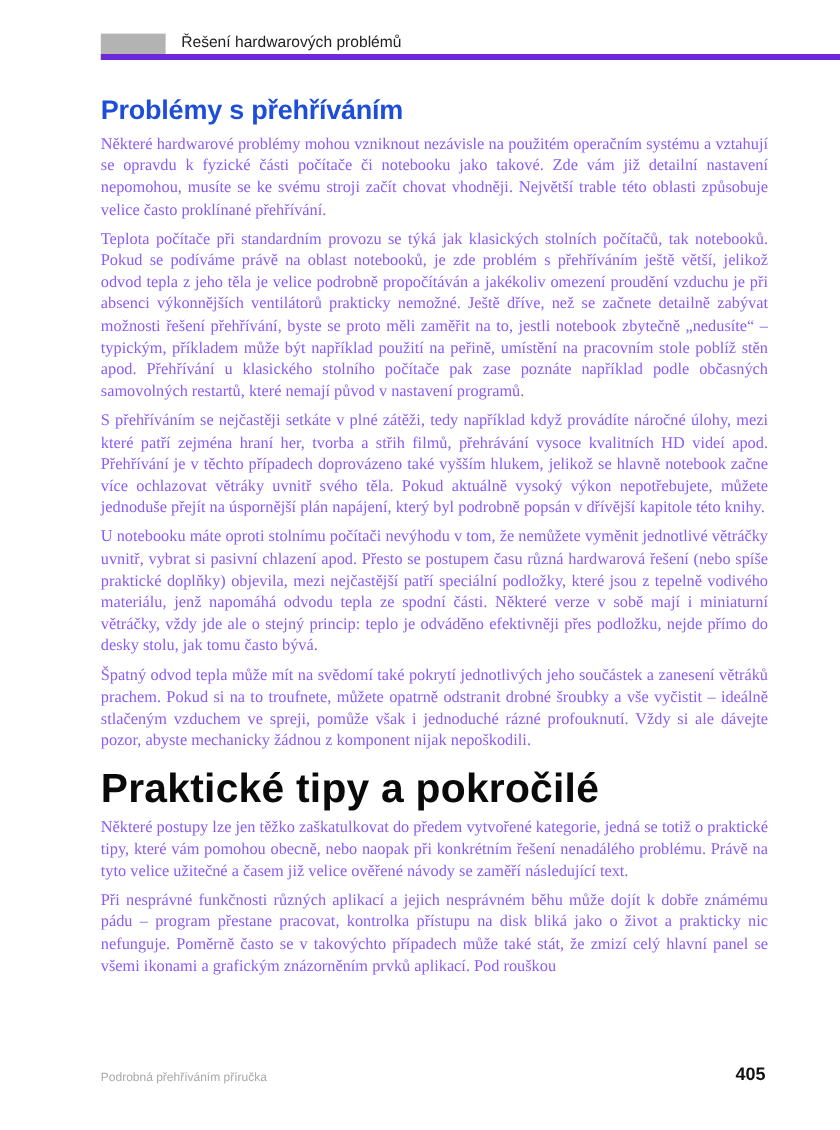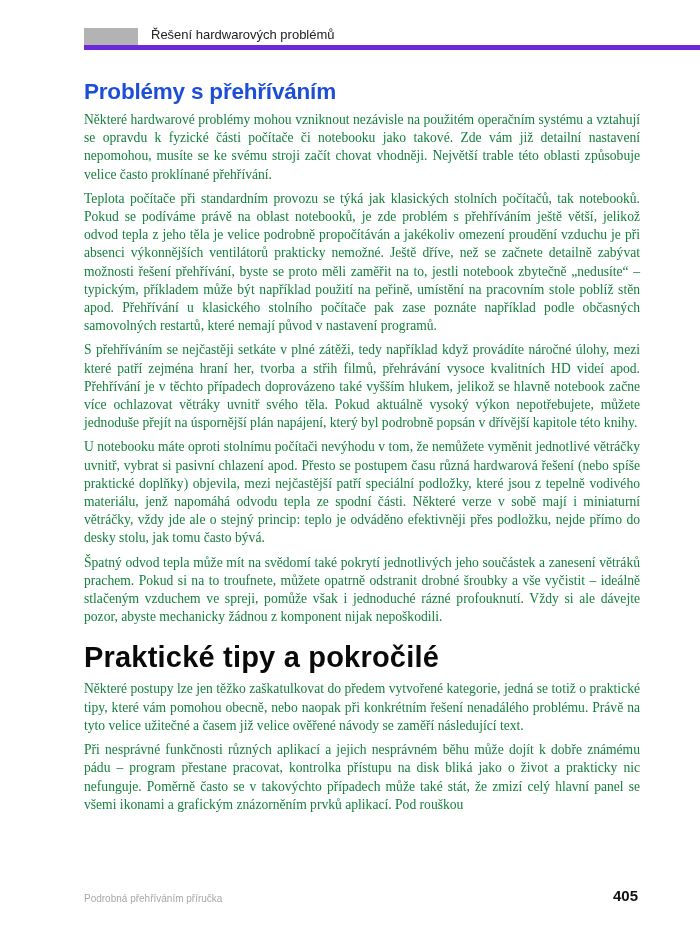--- a/index.html
+++ b/index.html
@@ -11,7 +11,7 @@
   h1.sec { font-family: "Liberation Sans", sans-serif; font-weight: bold; font-size: 22.5px; margin: 0 0 5px 0; letter-spacing: -0.2px; color: #1d4ed8; line-height: 28px; }
   h1.chap { font-family: "Liberation Sans", sans-serif; font-weight: 900; font-size: 29px; margin: 14px 0 6px 0; line-height: 34px; letter-spacing: 0.2px; color: #0a0a0a; }
   h2.sub { font-family: "Liberation Sans", sans-serif; font-weight: bold; font-size: 21.5px; margin: 10px 0 4px 0; line-height: 26px; color: #111; letter-spacing: -0.2px;}
-  p { font-family: "Liberation Serif", serif; font-size: 13.6px; line-height: 18.2px; margin: 0 0 6px 0; text-align: justify; color: #15803d; }
+  p { font-family: "Liberation Serif", serif; font-size: 13.6px; line-height: 18.2px; margin: 0 0 6px 0; text-align: justify; color: #8b5cf6; }
   .footer-left { position: absolute; left: 84px; top: 893px; font-family: "Liberation Sans", sans-serif; font-size: 10px; color: #a8a8a8; }
   .footer-right { position: absolute; right: 62px; top: 887px; font-family: "Liberation Sans", sans-serif; font-weight: bold; font-size: 15px; color: #111; }
 </style>

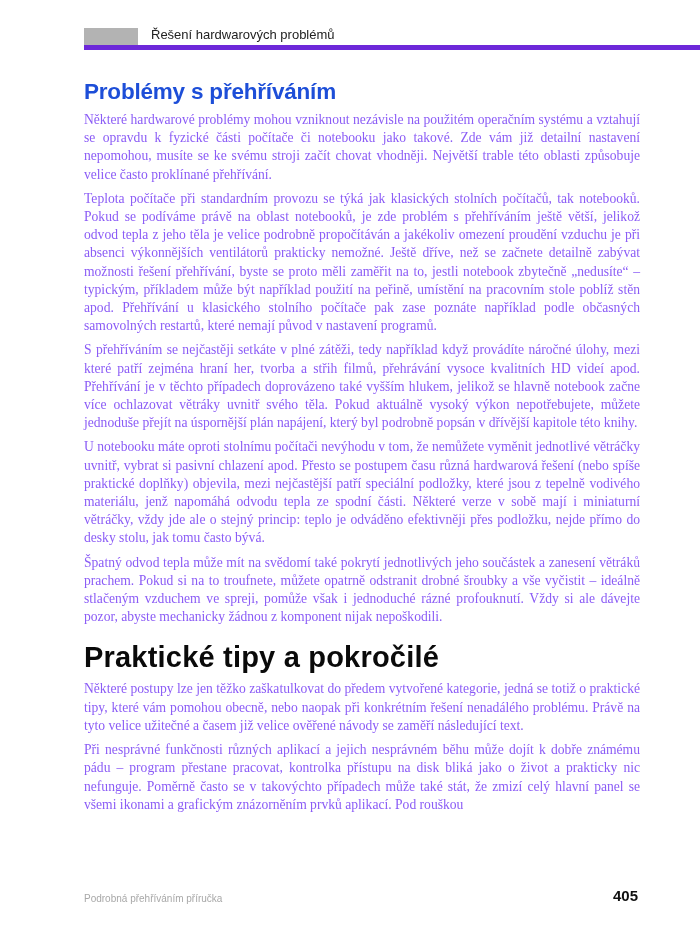--- a/index.html
+++ b/index.html
@@ -9,7 +9,7 @@
   .header-title { position: absolute; left: 67px; top: -1px; font-family: "Liberation Sans", sans-serif; font-size: 13px; color: #222; white-space: nowrap; }
   .content { position: absolute; left: 84px; top: 78px; width: 556px; }
   h1.sec { font-family: "Liberation Sans", sans-serif; font-weight: bold; font-size: 22.5px; margin: 0 0 5px 0; letter-spacing: -0.2px; color: #1d4ed8; line-height: 28px; }
-  h1.chap { font-family: "Liberation Sans", sans-serif; font-weight: 900; font-size: 29px; margin: 14px 0 6px 0; line-height: 34px; letter-spacing: 0.2px; color: #0a0a0a; }
+  h1.chap { font-family: "Liberation Sans", sans-serif; font-weight: 900; font-size: 34px; margin: 14px 0 6px 0; line-height: 34px; letter-spacing: 0.2px; color: #0a0a0a; }
   h2.sub { font-family: "Liberation Sans", sans-serif; font-weight: bold; font-size: 21.5px; margin: 10px 0 4px 0; line-height: 26px; color: #111; letter-spacing: -0.2px;}
   p { font-family: "Liberation Serif", serif; font-size: 13.6px; line-height: 18.2px; margin: 0 0 6px 0; text-align: justify; color: #8b5cf6; }
   .footer-left { position: absolute; left: 84px; top: 893px; font-family: "Liberation Sans", sans-serif; font-size: 10px; color: #a8a8a8; }

